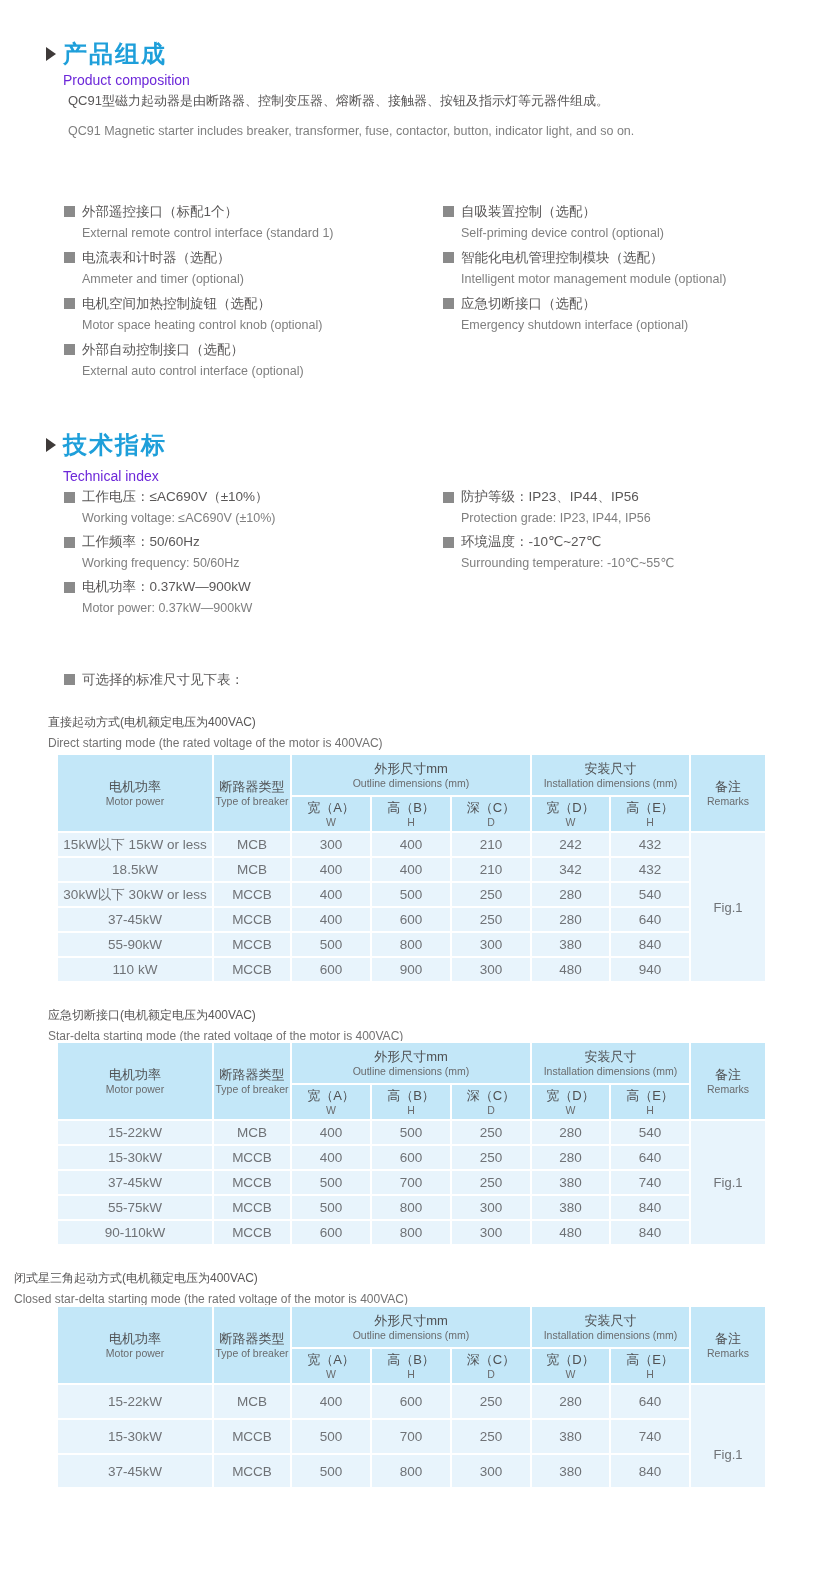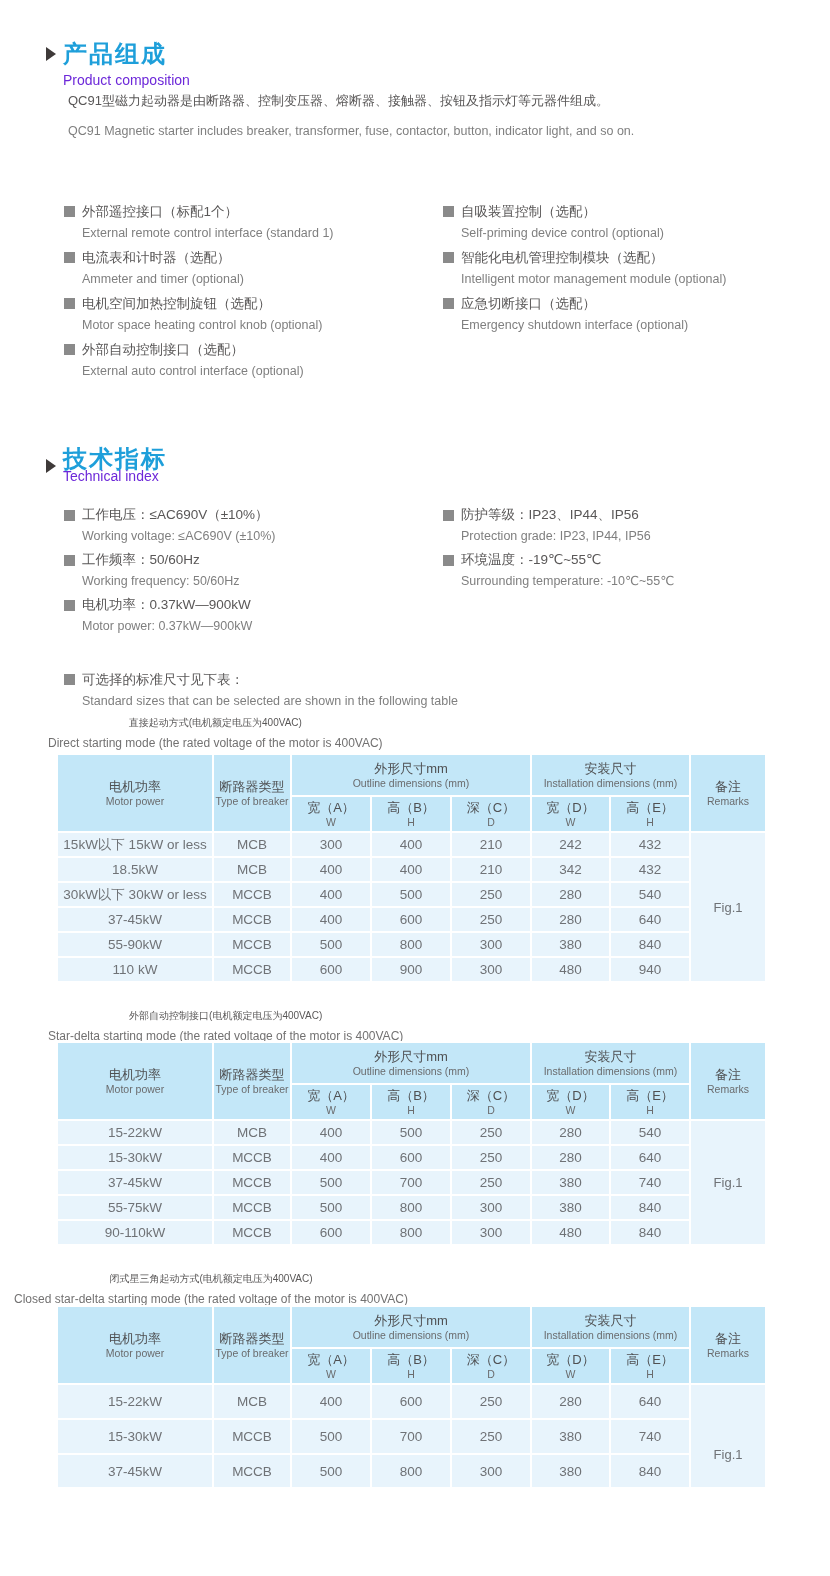--- a/index.html
+++ b/index.html
@@ -120,7 +120,7 @@
       </div>
   </div>
 
-  <div class="sec-head" style="top:445px;align-items:flex-end;">
+  <div class="sec-head" style="top:431px;">
     <span class="tri"></span>
     <span class="sec-title">技术指标</span>
   </div>

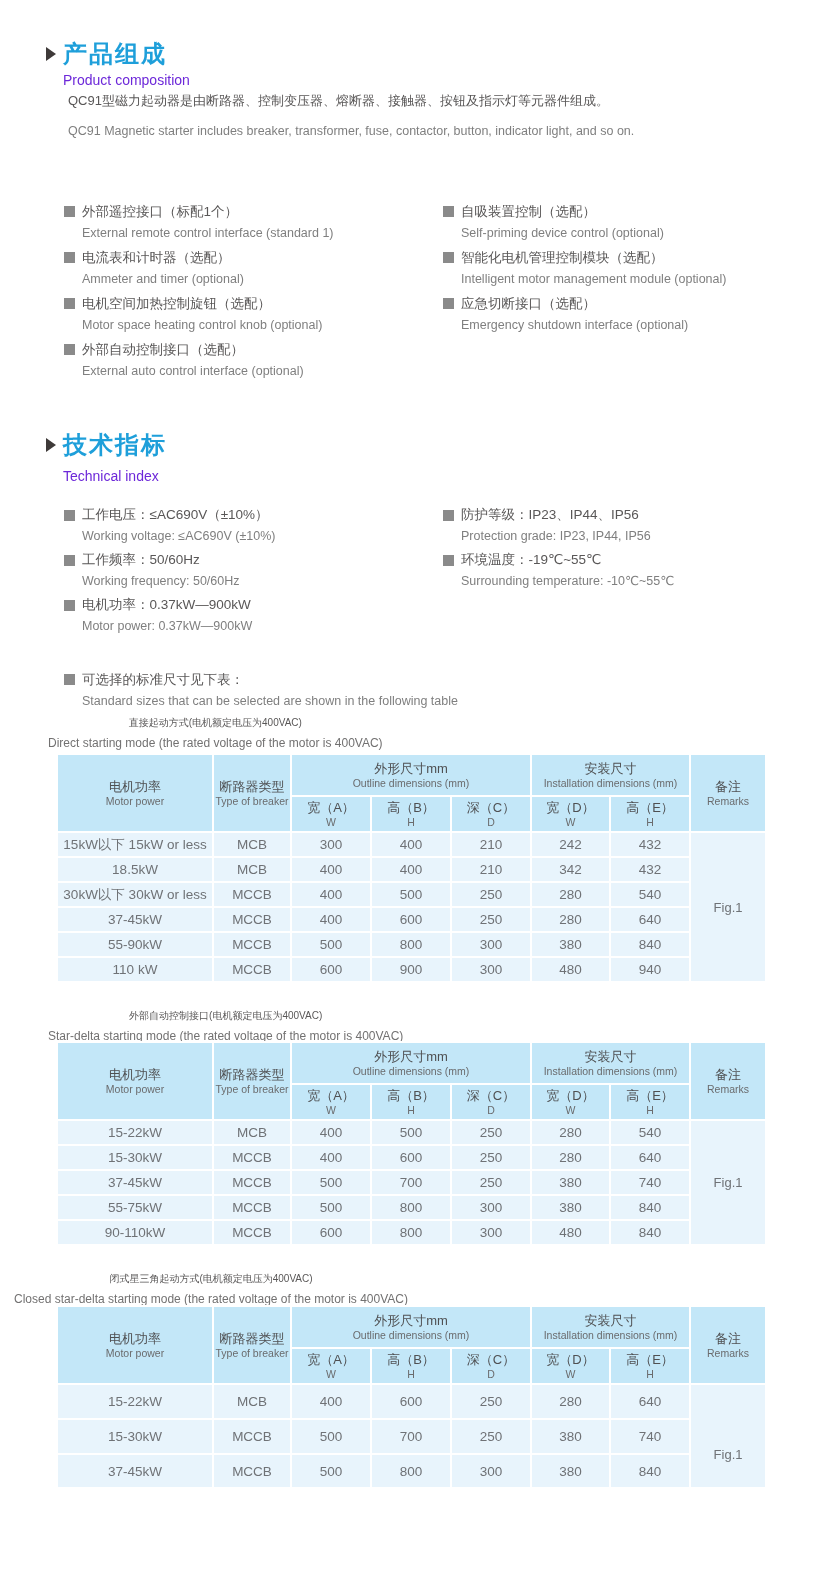--- a/index.html
+++ b/index.html
@@ -126,7 +126,7 @@
   </div>
   <div class="sec-subtitle" style="top:467px;">Technical index</div>
 
-  <div class="cols spec" style="left:64px;top:504px;">
+  <div class="cols spec" style="left:64px;top:486px;">
     <div class="col-l" id="spec-left">
         <div class="feat-item">
           <div class="feat-cn">

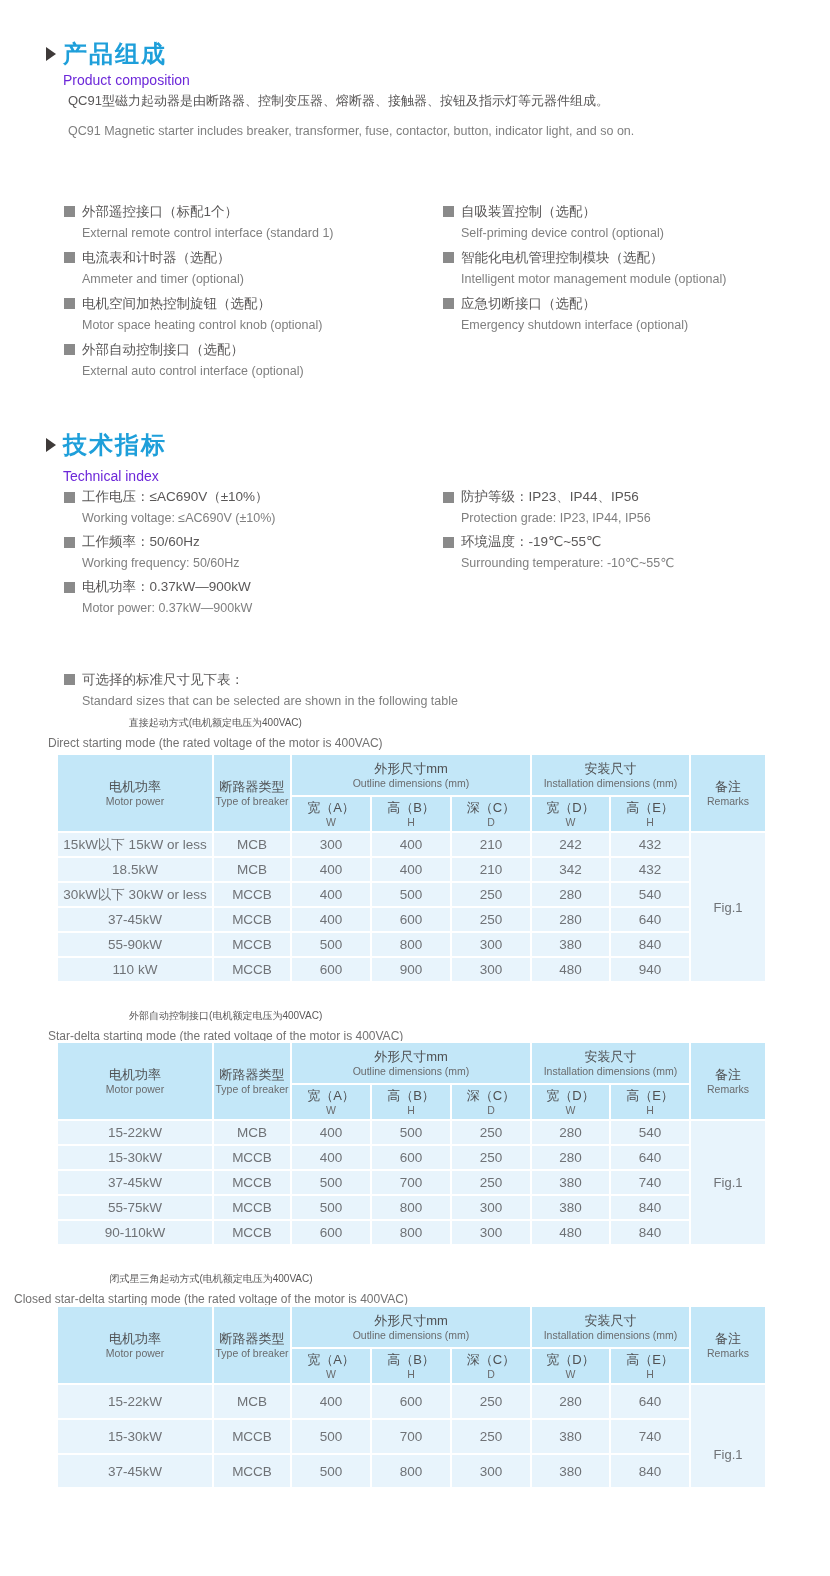--- a/index.html
+++ b/index.html
@@ -161,7 +161,7 @@
         <div class="feat-item">
           <div class="feat-cn">
             <span class="sq"></span>
-            <span>环境温度：-19℃~55℃</span>
+            <span>环境温度：-10℃~27℃</span>
           </div>
           <div class="feat-en">Surrounding temperature: -10℃~55℃</div>
         </div>

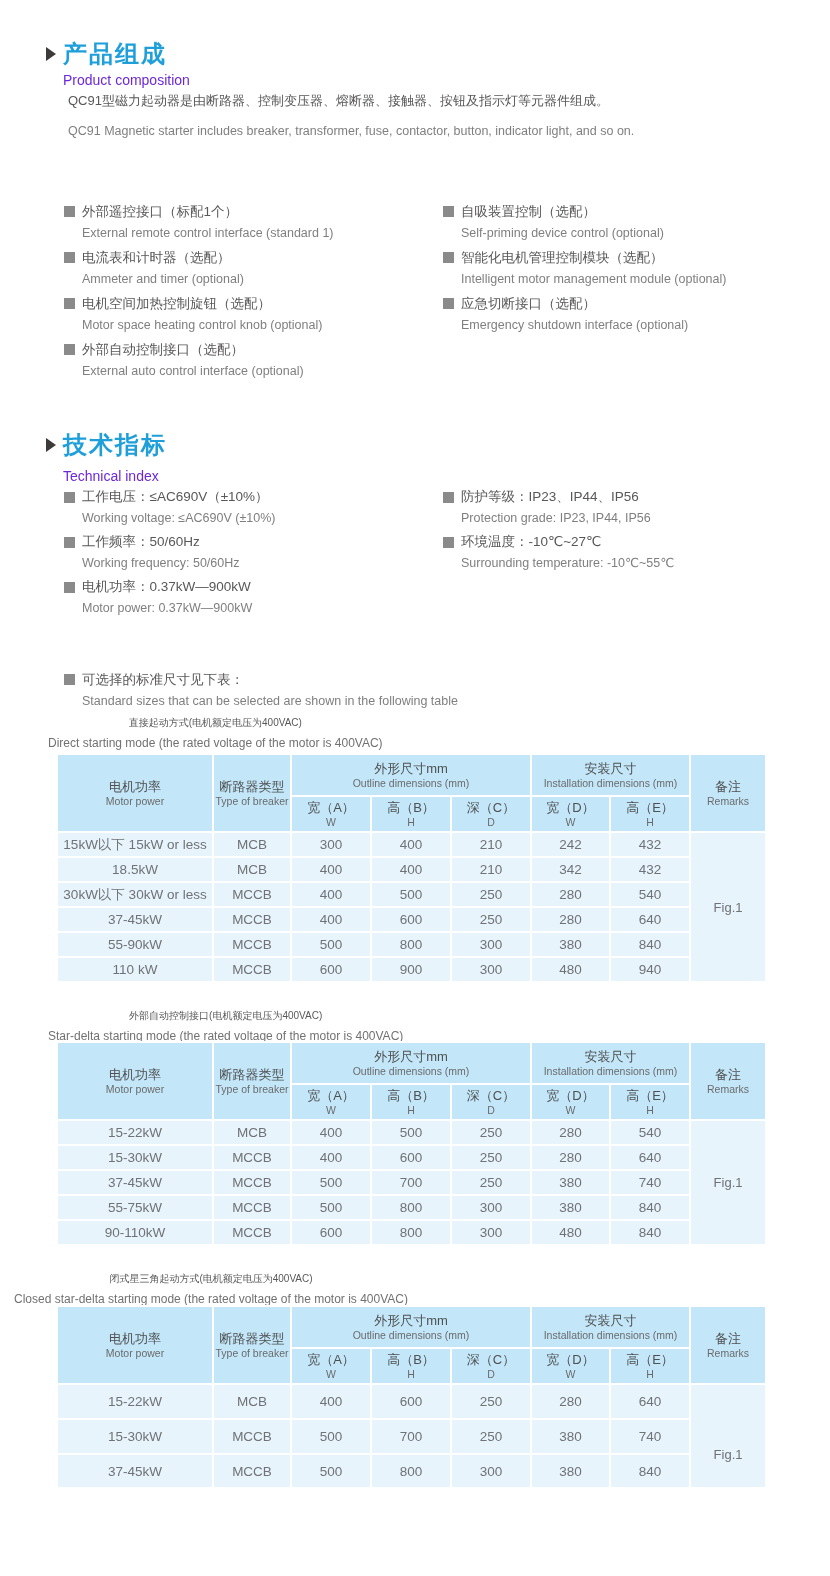--- a/index.html
+++ b/index.html
@@ -173,7 +173,6 @@
       <span class="sq"></span>
       <span>可选择的标准尺寸见下表：</span>
     </div>
-    <div class="feat-en">Standard sizes that can be selected are shown in the following table</div>
   </div>
 
   <div class="tbl-cap" style="left:48px;top:712px;">

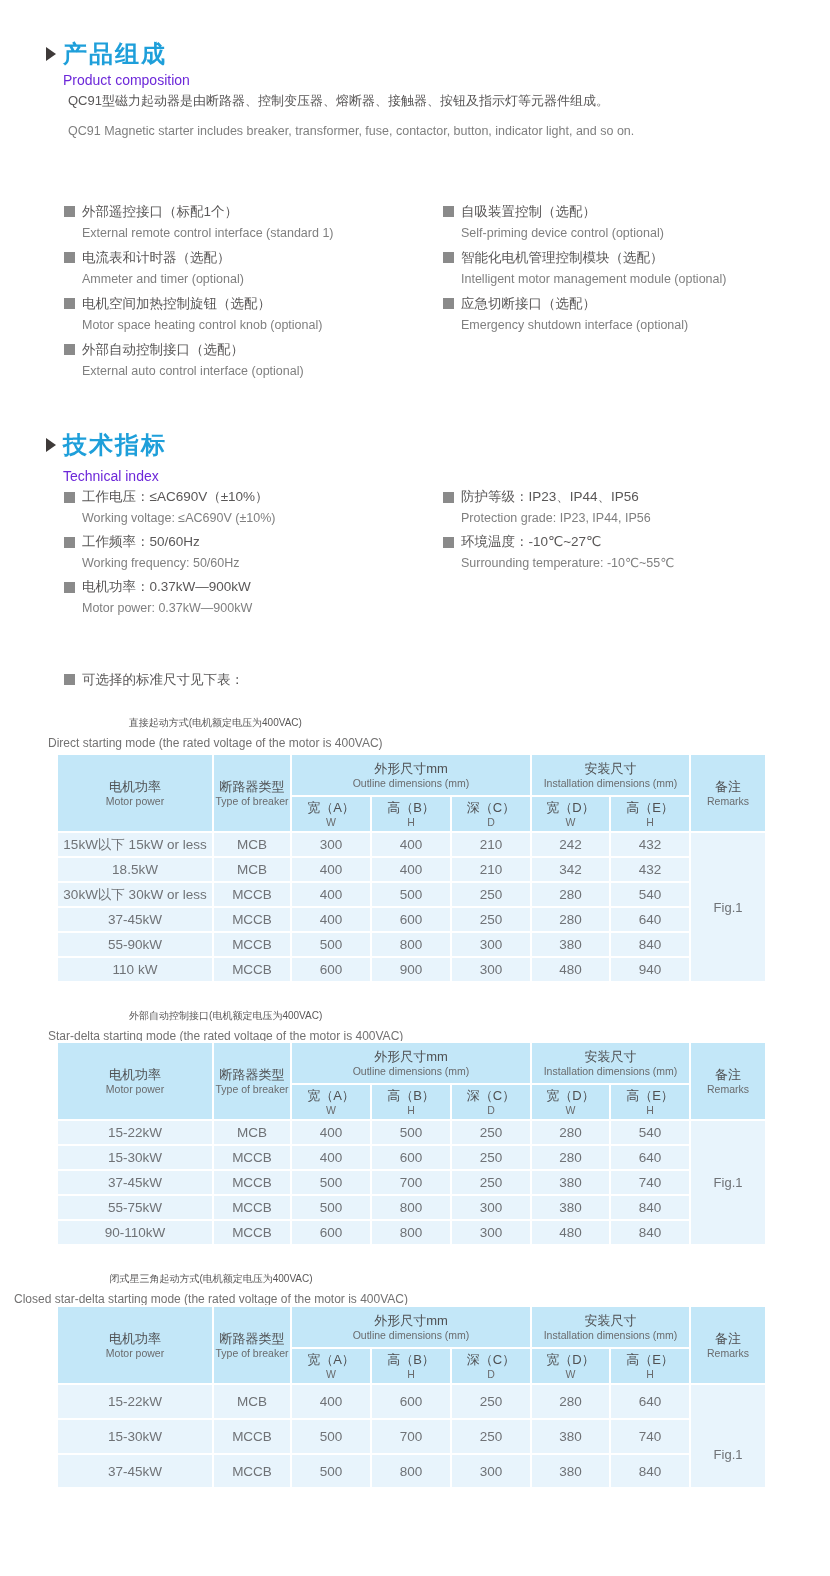--- a/index.html
+++ b/index.html
@@ -31,7 +31,7 @@
   .note{position:absolute;left:64px;top:668px;}
   
   .tbl-cap{position:absolute;}
-  .cap-cn{font-size:10px;color:#595757;line-height:21px;text-align:center;}
+  .cap-cn{font-size:12px;color:#595757;line-height:21px;}
   .cap-en{font-size:12px;color:#727171;line-height:20px;}
   
   .tbl-box{position:absolute;left:56px;width:709px;}

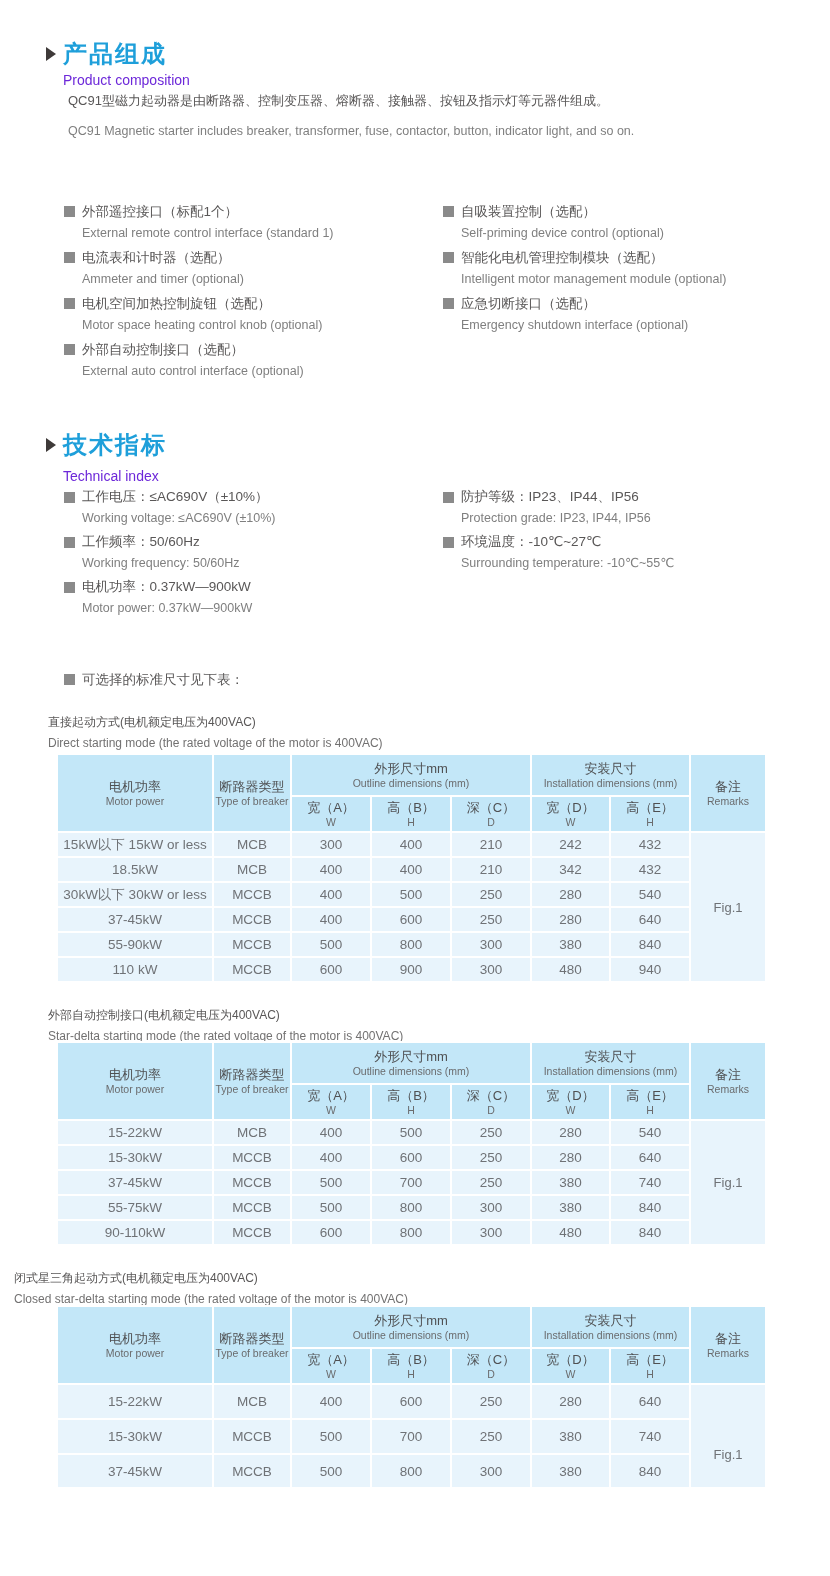--- a/index.html
+++ b/index.html
@@ -298,7 +298,7 @@
     </div>
 
   <div class="tbl-cap" style="left:48px;top:1005px;">
-    <div class="cap-cn">外部自动控制接口(电机额定电压为400VAC)</div>
+    <div class="cap-cn">应急切断接口(电机额定电压为400VAC)</div>
     <div class="cap-en">Star-delta starting mode (the rated voltage of the motor is 400VAC)</div>
   </div>
   <div class="tbl-box" id="tbl-1" style="top:1041px;">

